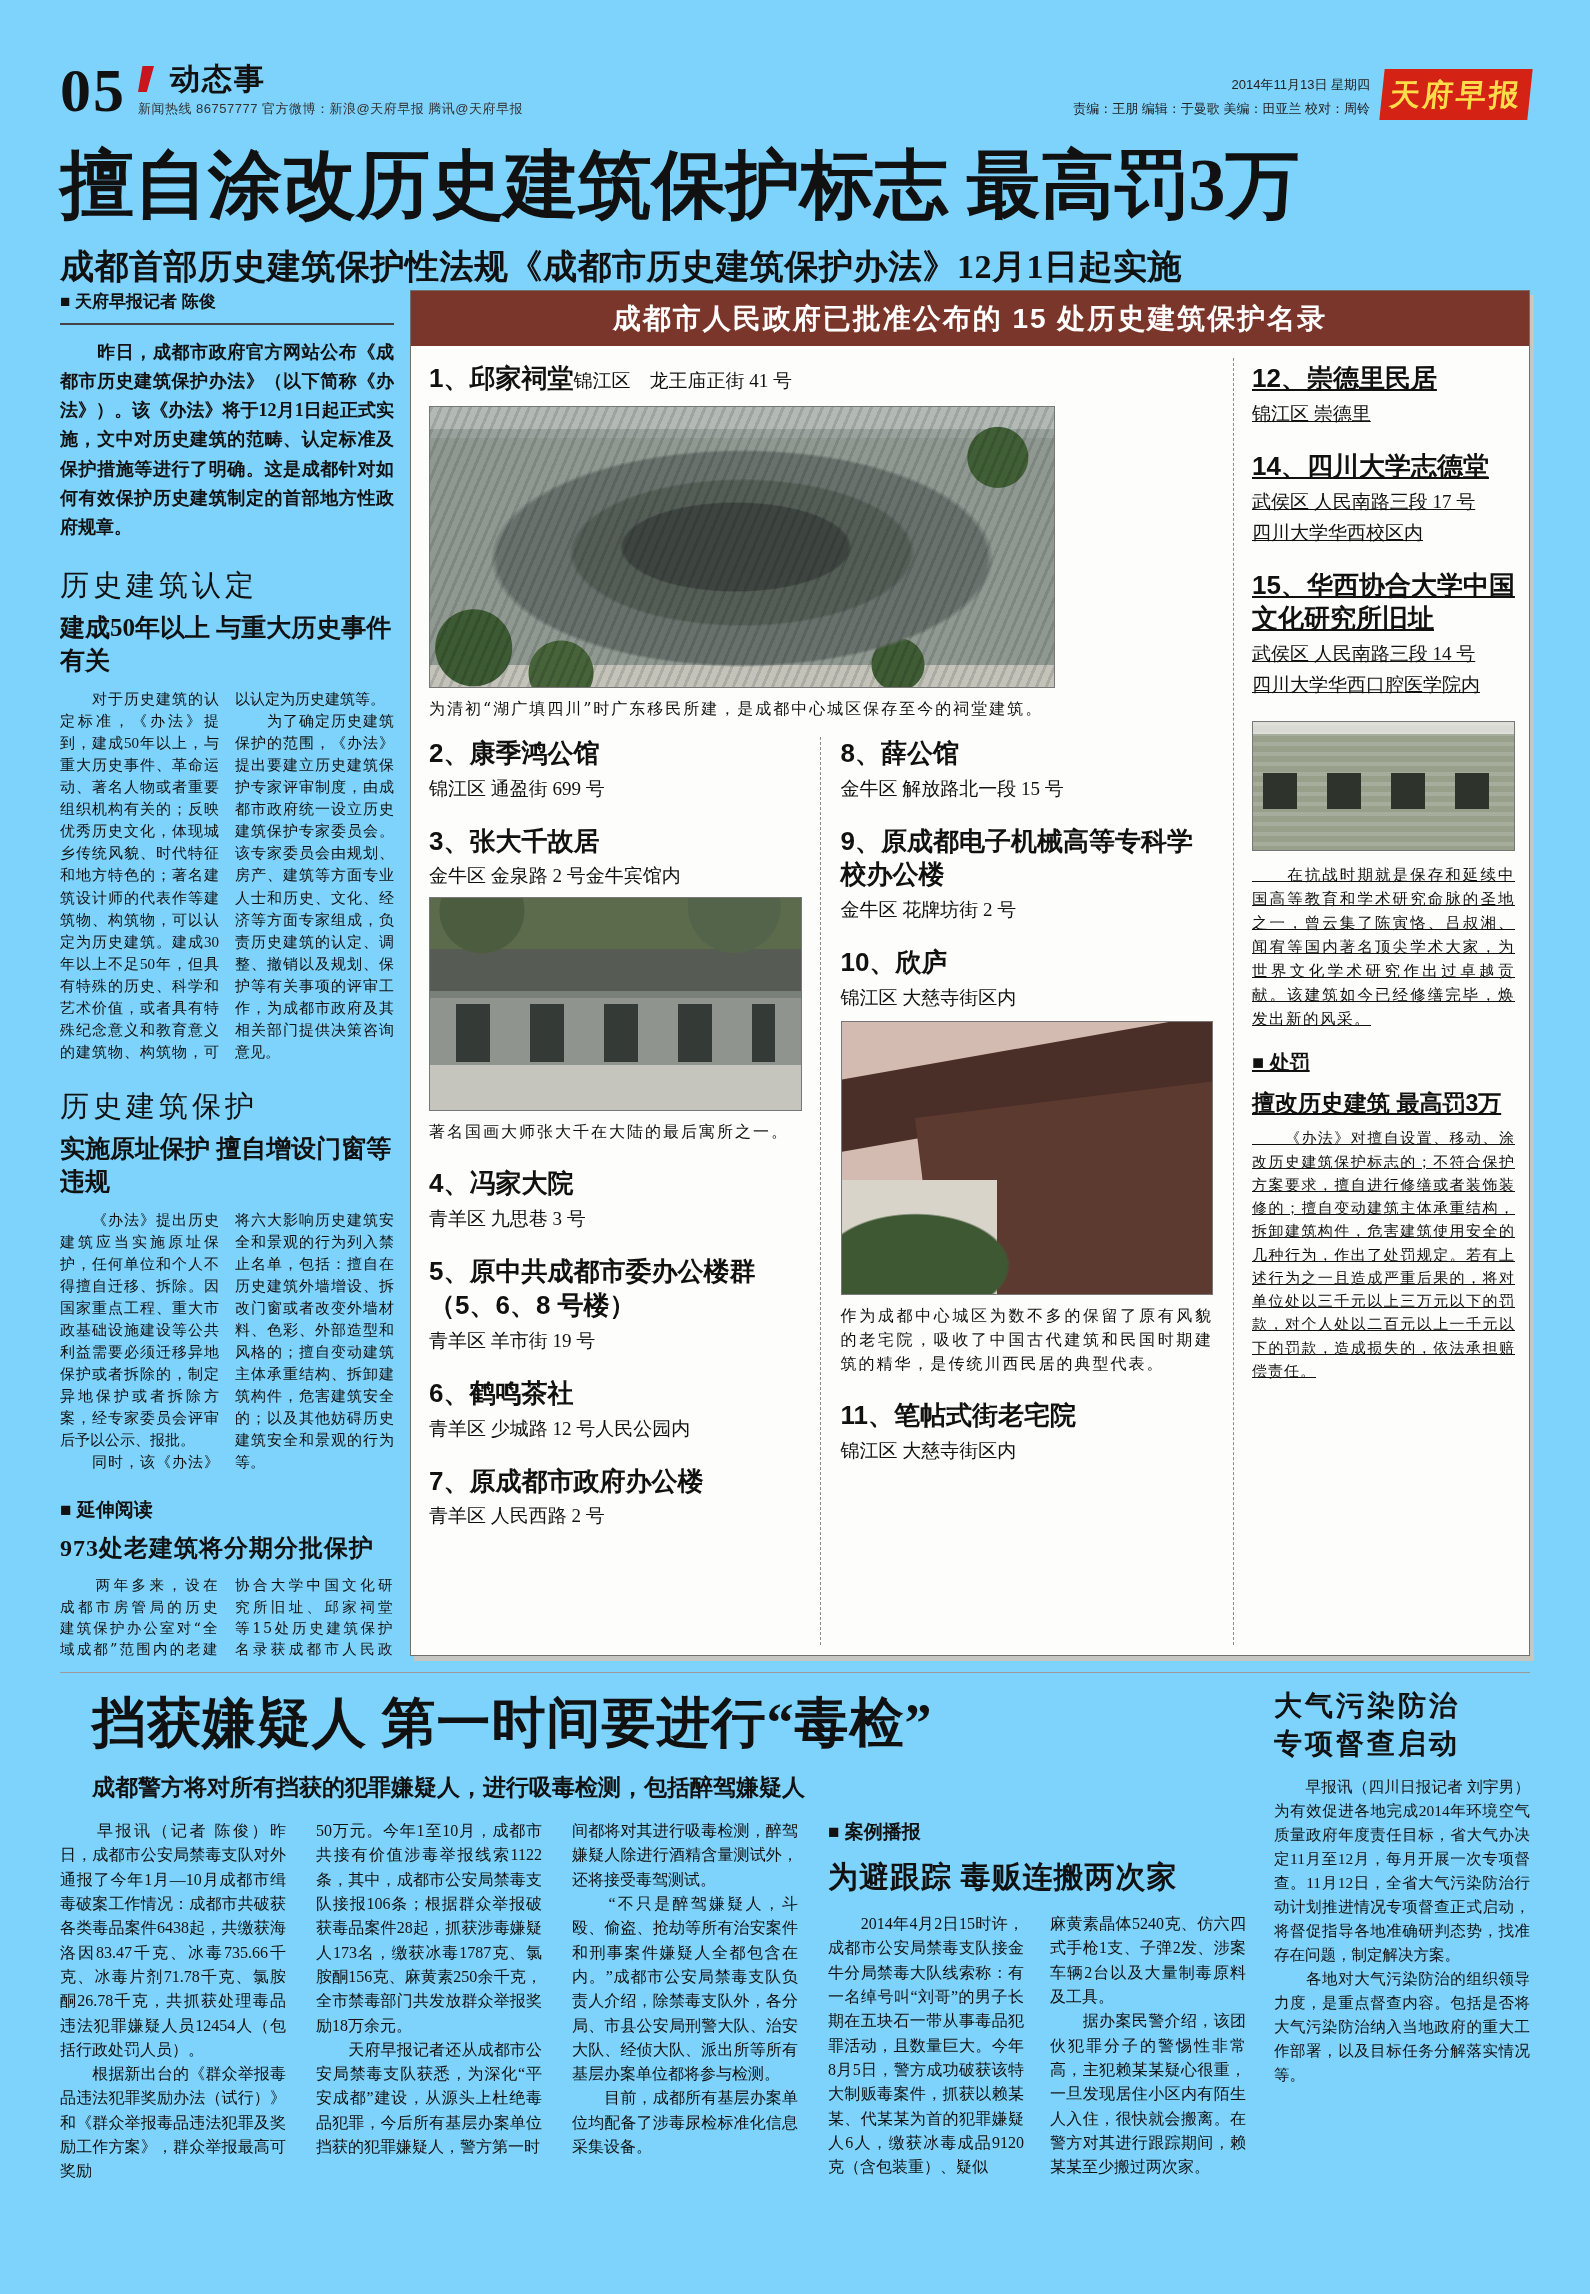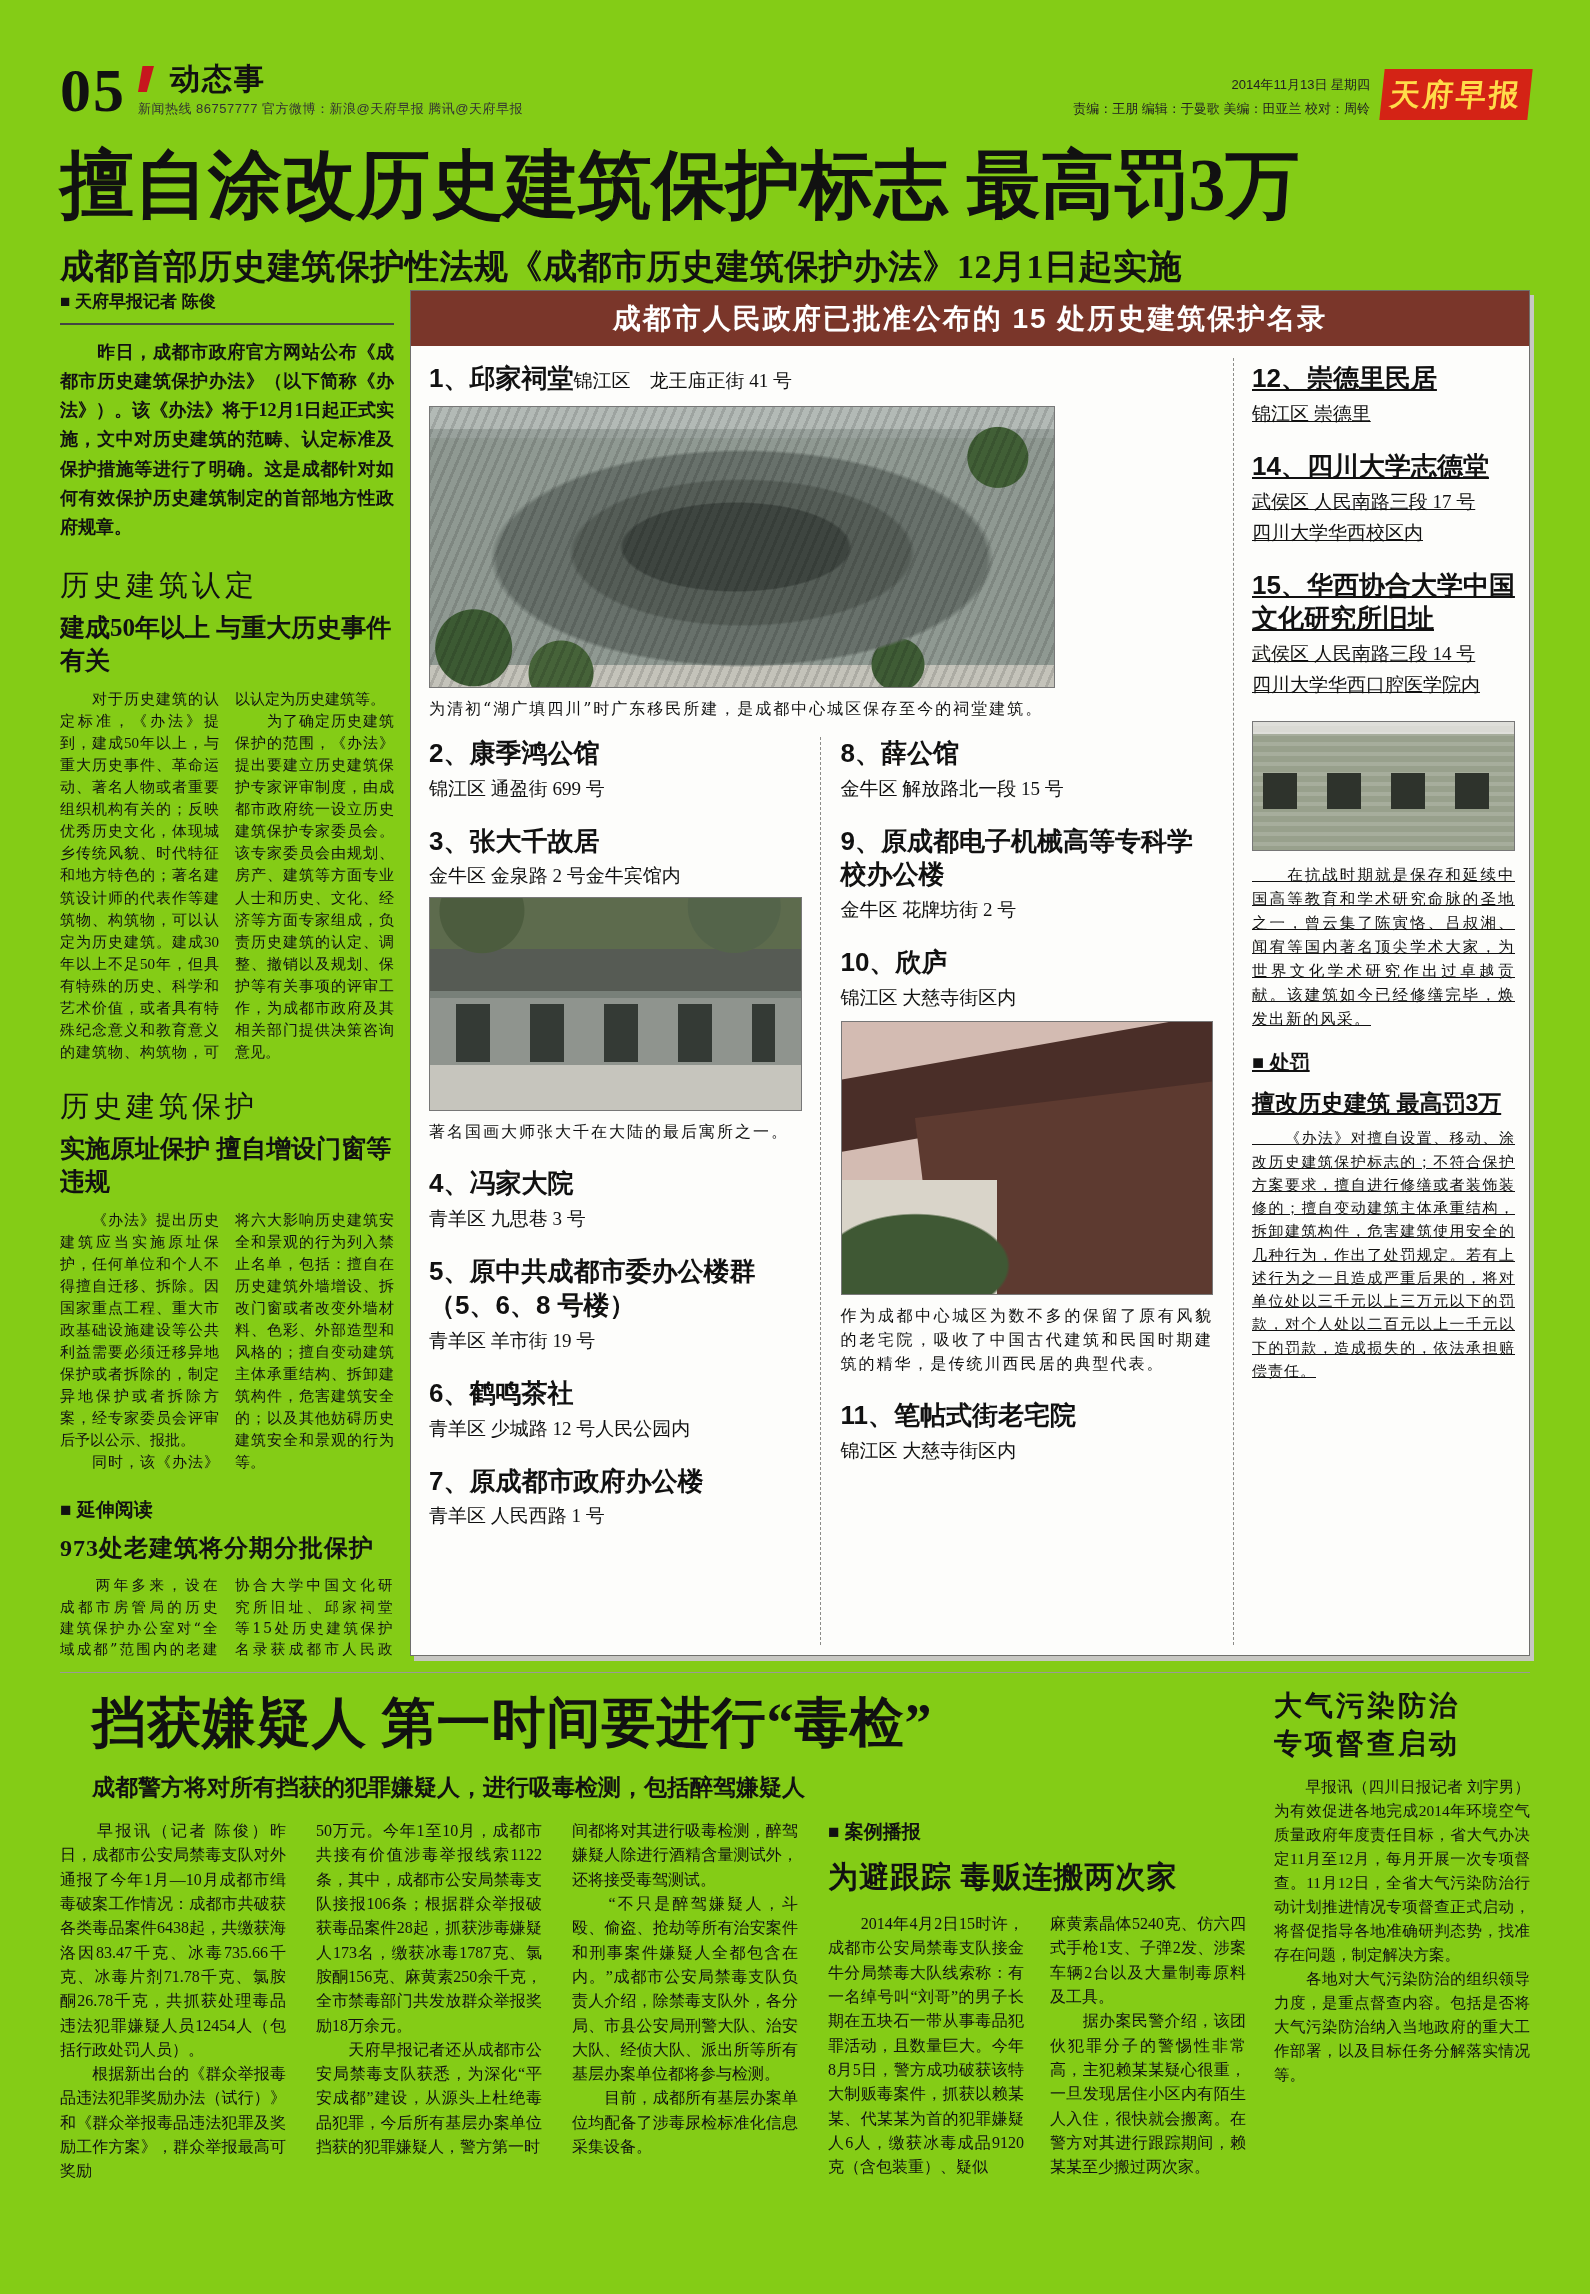--- a/index.html
+++ b/index.html
@@ -5,7 +5,7 @@
   html,body{margin:0;padding:0;background:#e8e8e4;}
   .page{
     width:1590px;height:2294px;box-sizing:border-box;position:relative;
-    margin:0 auto;background:#84cc16;color:#111;overflow:hidden;
+    margin:0 auto;background:#7dd3fc;color:#111;overflow:hidden;
     padding:44px 60px 30px;
     font-family:"Liberation Serif", serif;
   }

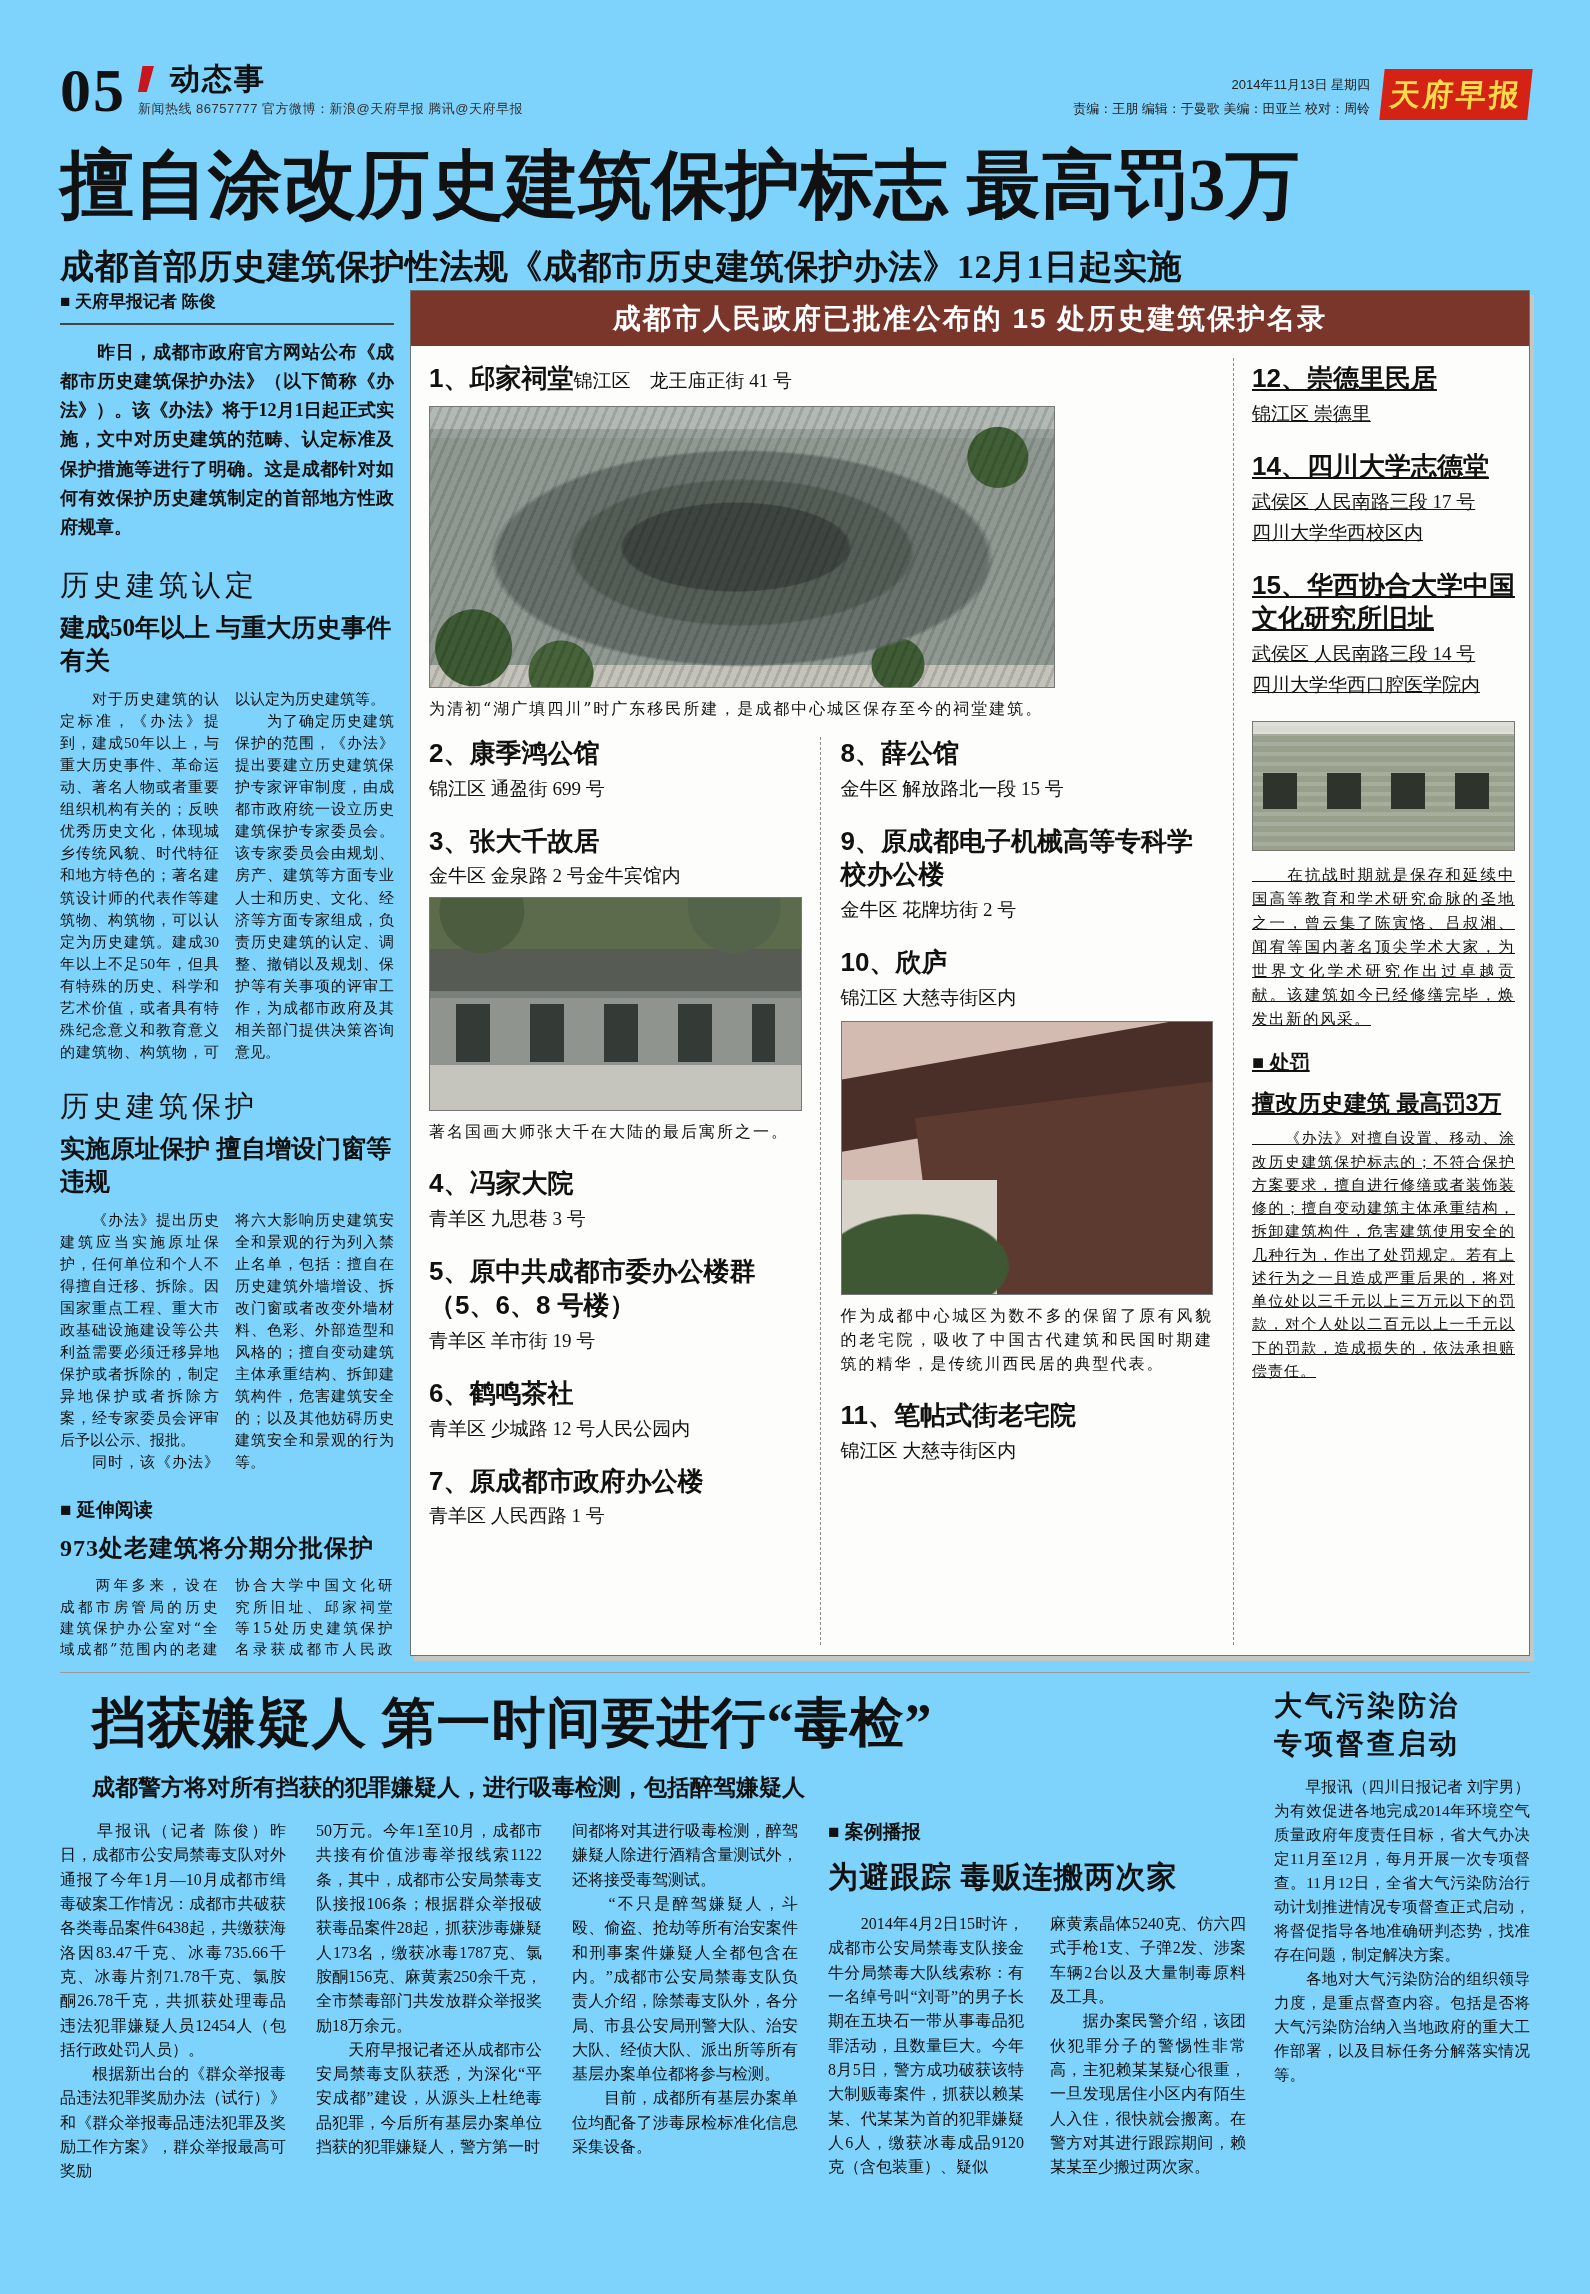--- a/index.html
+++ b/index.html
@@ -205,7 +205,7 @@
               </div>
               <div class="pitem">
                 <div class="item-title">7、原成都市政府办公楼</div>
-                <div class="item-addr">青羊区 人民西路 1 号</div>
+                <div class="item-addr">青羊区 人民西路 2 号</div>
               </div>
             </div>
 

